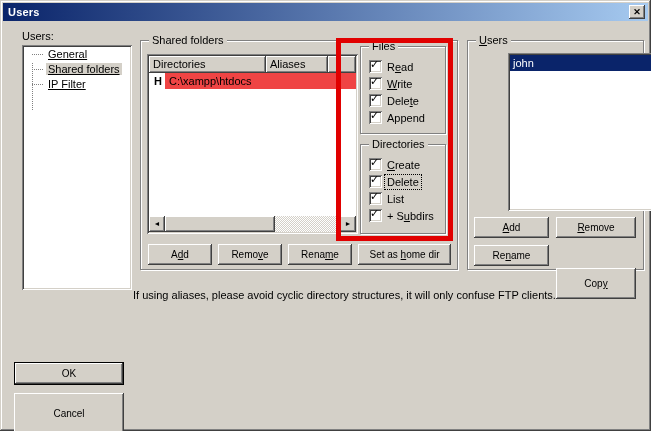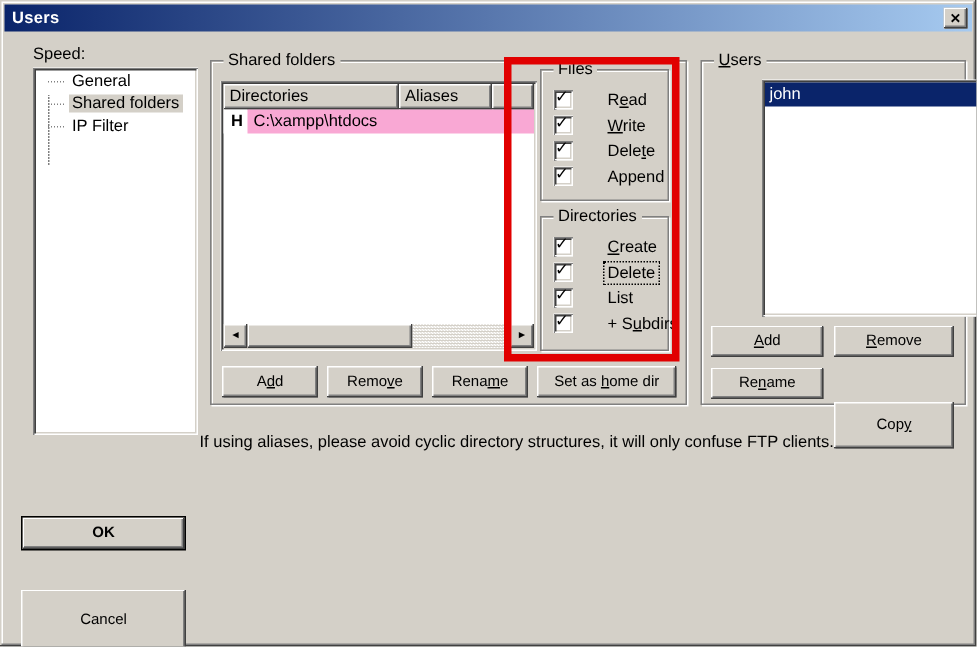--- a/index.html
+++ b/index.html
@@ -89,7 +89,7 @@
     <button class="close-btn"><span>✕</span></button>
   </div>
 
-  <div class="lbl" style="left:22px;top:30px;">Speed:</div>
+  <div class="lbl" style="left:22px;top:30px;">Users:</div>
   <div class="tree sunken">
     <div class="tree-inner">
       <div class="tree-vline"></div>

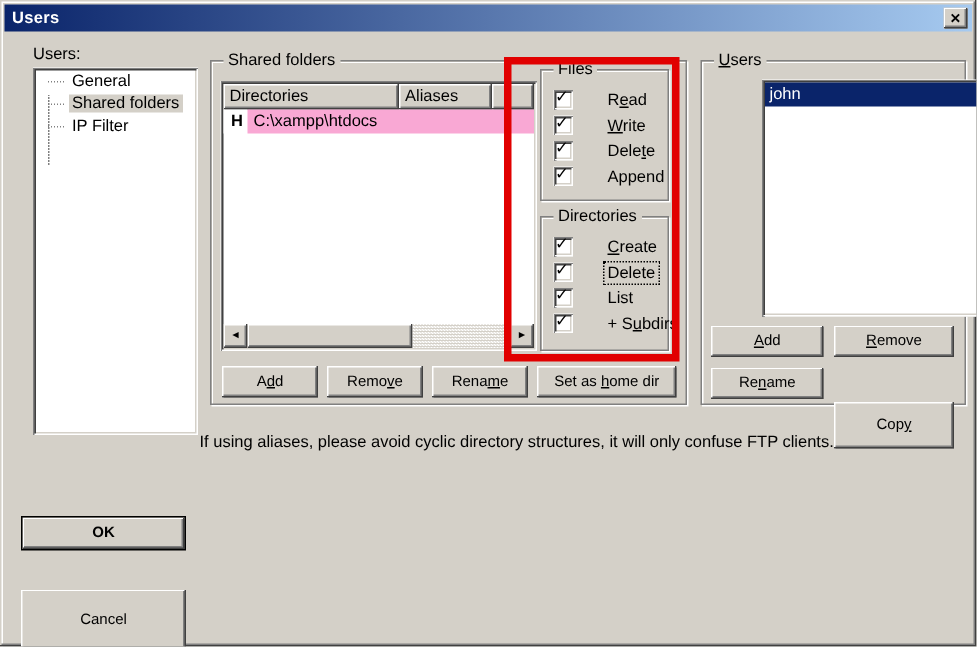--- a/index.html
+++ b/index.html
@@ -34,7 +34,7 @@
   .lbl{position:absolute;}
   
   .tree{position:absolute;left:22px;top:45px;width:110px;height:245px;}
-  .tree-inner{position:absolute;left:2px;top:2px;right:2px;bottom:2px;overflow:hidden;}
+  .tree-inner{position:absolute;left:2px;top:2px;right:2px;bottom:2px;overflow:hidden;text-decoration:underline;}
   .tree-vline{position:absolute;left:8px;top:16px;height:47px;width:1px;
     background:repeating-linear-gradient(180deg,#808080 0 1px,transparent 1px 2px);}
   .titem{position:relative;height:15px;line-height:15px;padding-left:22px;white-space:nowrap;}

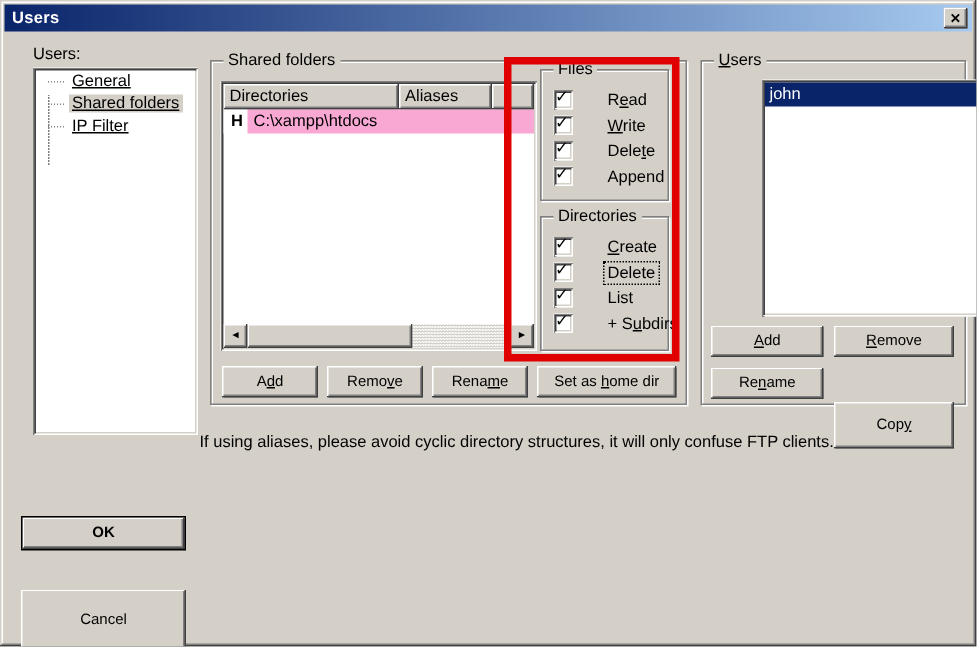--- a/index.html
+++ b/index.html
@@ -65,7 +65,7 @@
   .cb{width:13px;height:13px;background:#fff;position:relative;flex:none;
     box-shadow: inset 1px 1px 0 #808080, inset -1px -1px 0 #fff, inset 2px 2px 0 #404040, inset -2px -2px 0 #d4d0c8;}
   .check{position:absolute;left:1px;top:-2px;font-size:11px;font-weight:bold;}
-  .cbl{margin-left:21px;line-height:14px;padding:0 2px;white-space:nowrap;}
+  .cbl{margin-left:3px;line-height:14px;padding:0 2px;white-space:nowrap;}
   .cbl.focused{outline:1px dotted #000;}
   
   .ulist{position:absolute;left:8px;top:12px;width:161px;height:158px;margin-left:32px;}

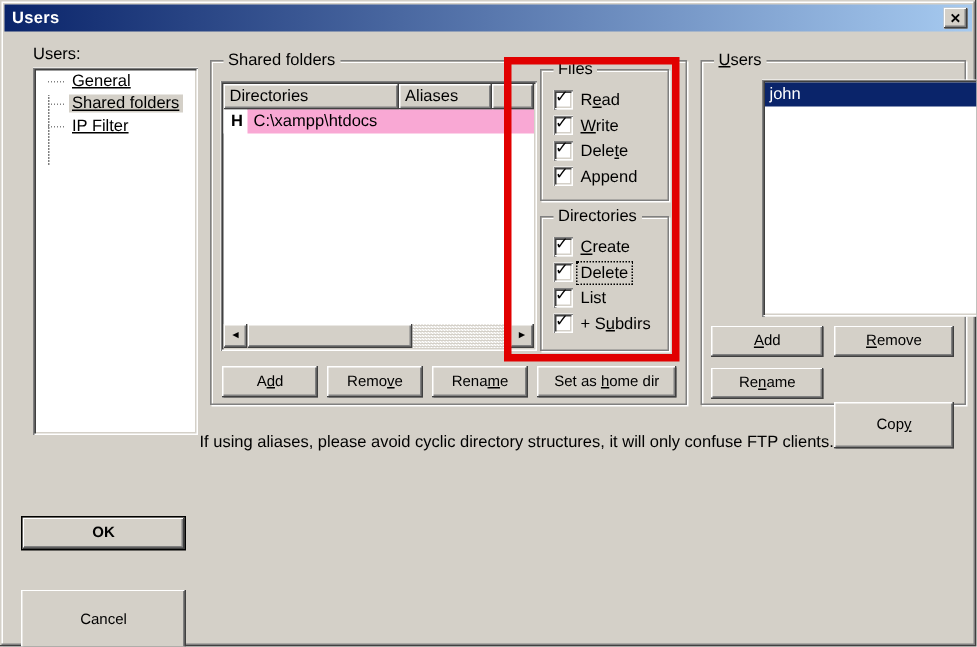--- a/index.html
+++ b/index.html
@@ -53,7 +53,7 @@
   .hc-fill{flex:1;}
   .drow{position:absolute;left:2px;top:19px;right:2px;height:16px;display:flex;line-height:16px;}
   .home-m{font-weight:bold;width:16px;padding-left:5px;background:#fff;}
-  .dpath{flex:1;background:#f9a8d4;padding-left:4px;}
+  .dpath{flex:1;background:#ef4444;padding-left:4px;}
   .hscroll{position:absolute;left:2px;right:2px;bottom:2px;height:16px;display:flex;}
   .sb-btn{width:16px;height:16px;background:#d4d0c8;border:0;padding:0;font-size:7px;line-height:14px;text-align:center;color:#000;
     box-shadow: inset -1px -1px 0 #404040, inset 1px 1px 0 #fff, inset -2px -2px 0 #808080, inset 2px 2px 0 #d4d0c8;}

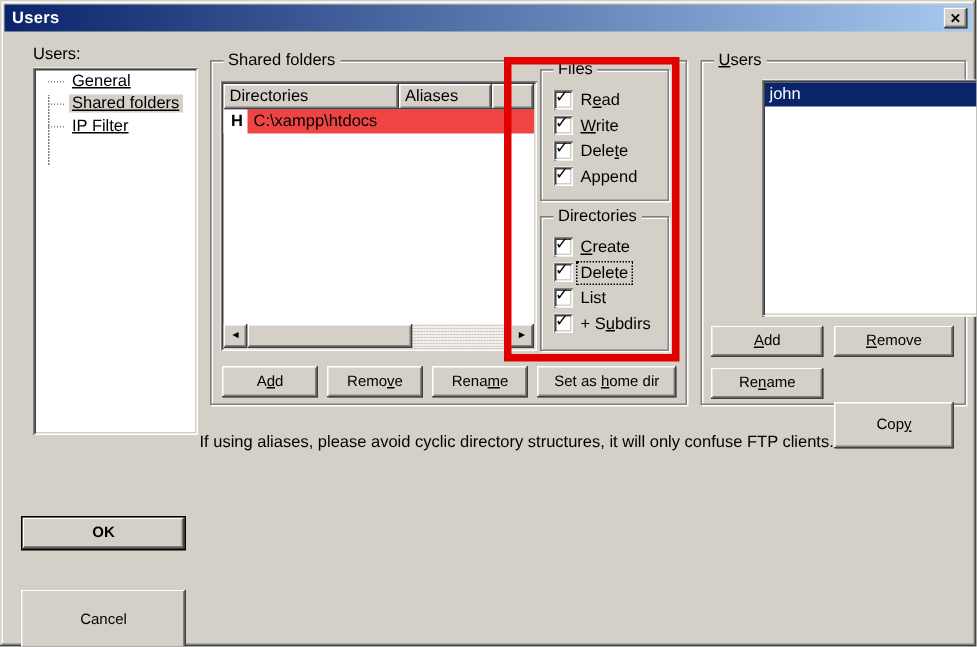--- a/index.html
+++ b/index.html
@@ -205,7 +205,7 @@
     <div class="note2">If using aliases, please avoid cyclic directory structures, it will only confuse FTP clients.</div>
   </div>
 
-  <button class="btn default" style="left:14px;top:344px;width:110px;height:23px;font-weight:bold;">OK</button>
+  <button class="btn default" style="left:14px;top:362px;width:110px;height:23px;">OK</button>
   <button class="btn" style="left:14px;top:393px;width:110px;height:40px;">Cancel</button>
 
   <div class="red-rect"></div>

